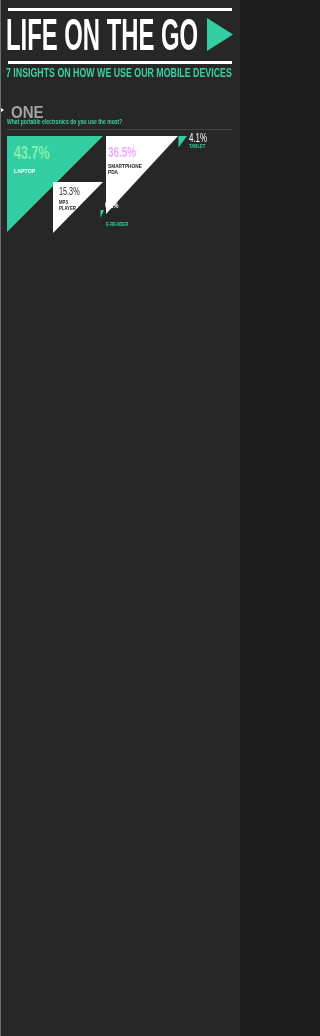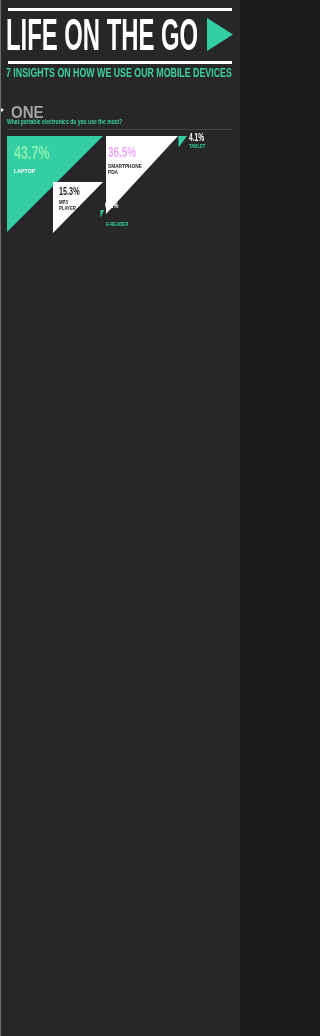--- a/index.html
+++ b/index.html
@@ -83,7 +83,7 @@
         </div>
     </div>
     <div class="a" style="left:189px;top:134px">
-      <div style="color:#ffffff;font-weight:700;font-size:10px;line-height:8px">
+      <div style="color:#ffffff;font-weight:400;font-size:12px;line-height:8px">
           <span class="cx" style="transform:scaleX(0.66)">4.1%</span>
         </div>
       <div style="color:#33cfa3;font-weight:700;font-size:5px;line-height:5px;margin-top:2px">

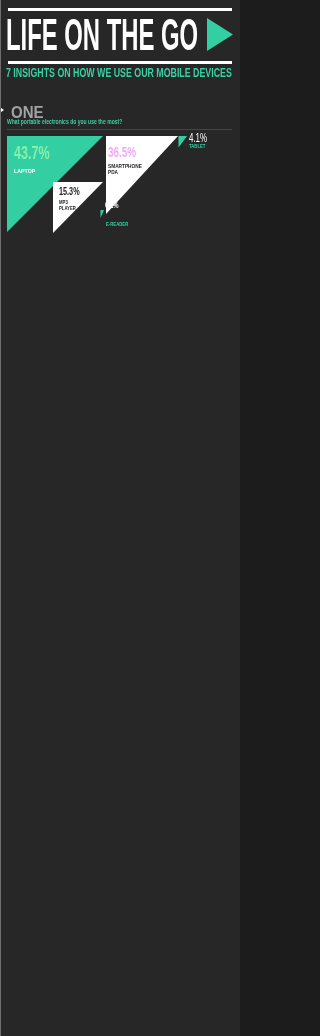--- a/index.html
+++ b/index.html
@@ -74,7 +74,7 @@
         </div>
     </div>
     <div class="a" style="left:59px;top:186px">
-      <div style="color:#1d1d1d;font-weight:700;font-size:11px;line-height:11px">
+      <div style="color:#1d1d1d;font-weight:400;font-size:11px;line-height:11px">
           <span class="cx" style="transform:scaleX(0.66)">15.3%</span>
         </div>
       <div style="color:#1d1d1d;font-weight:700;font-size:5px;line-height:5.5px;margin-top:3px">

